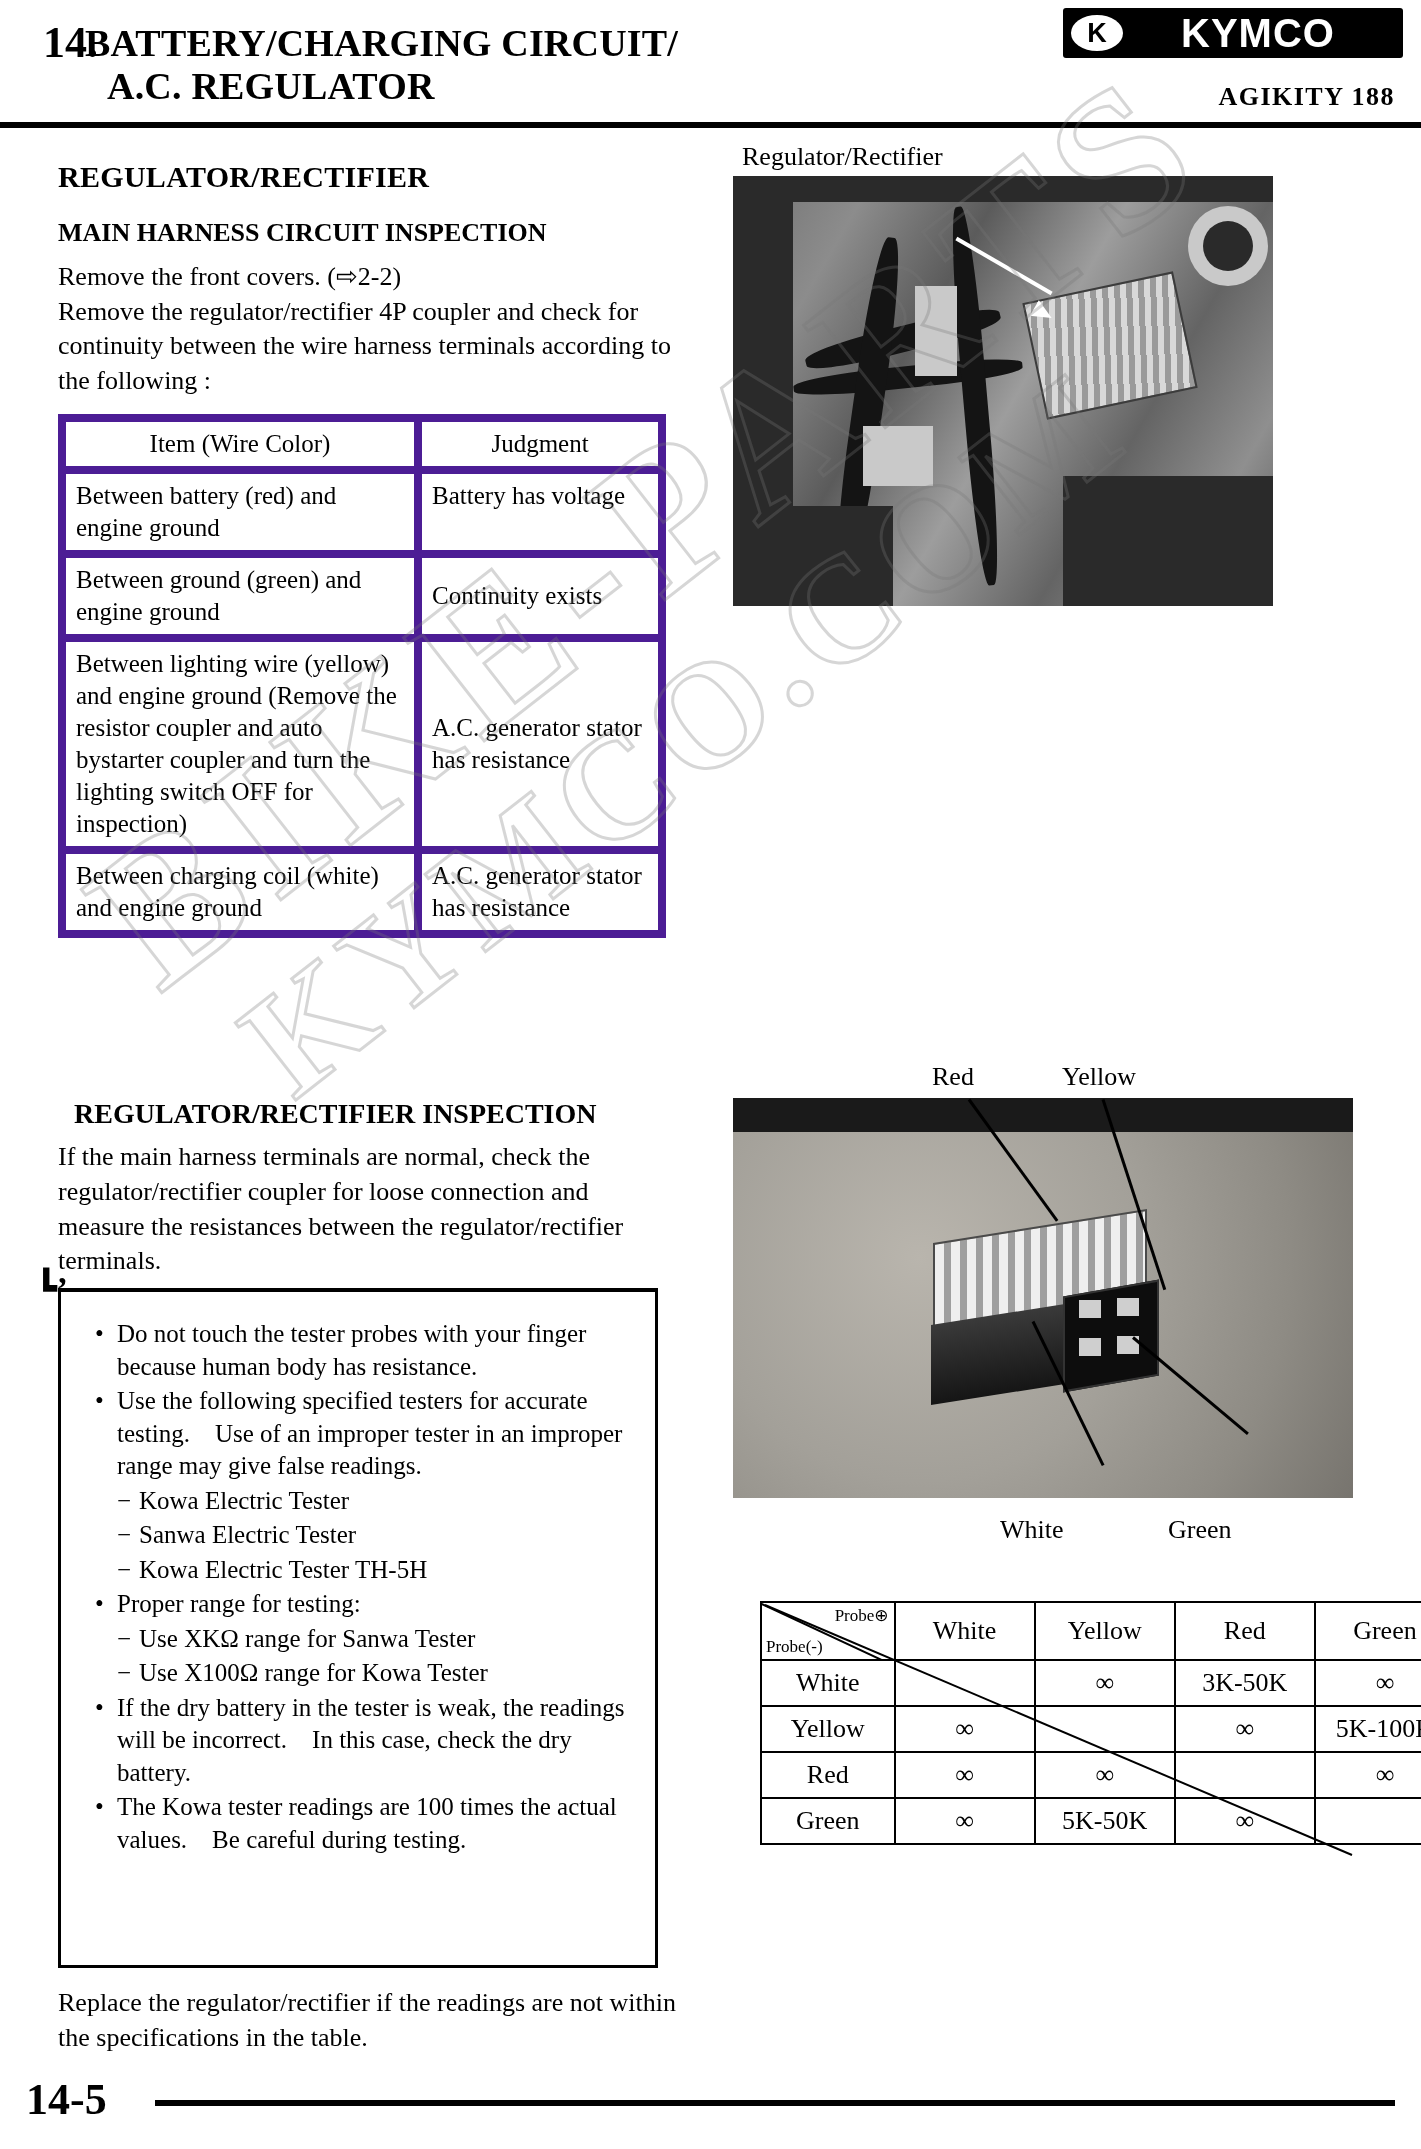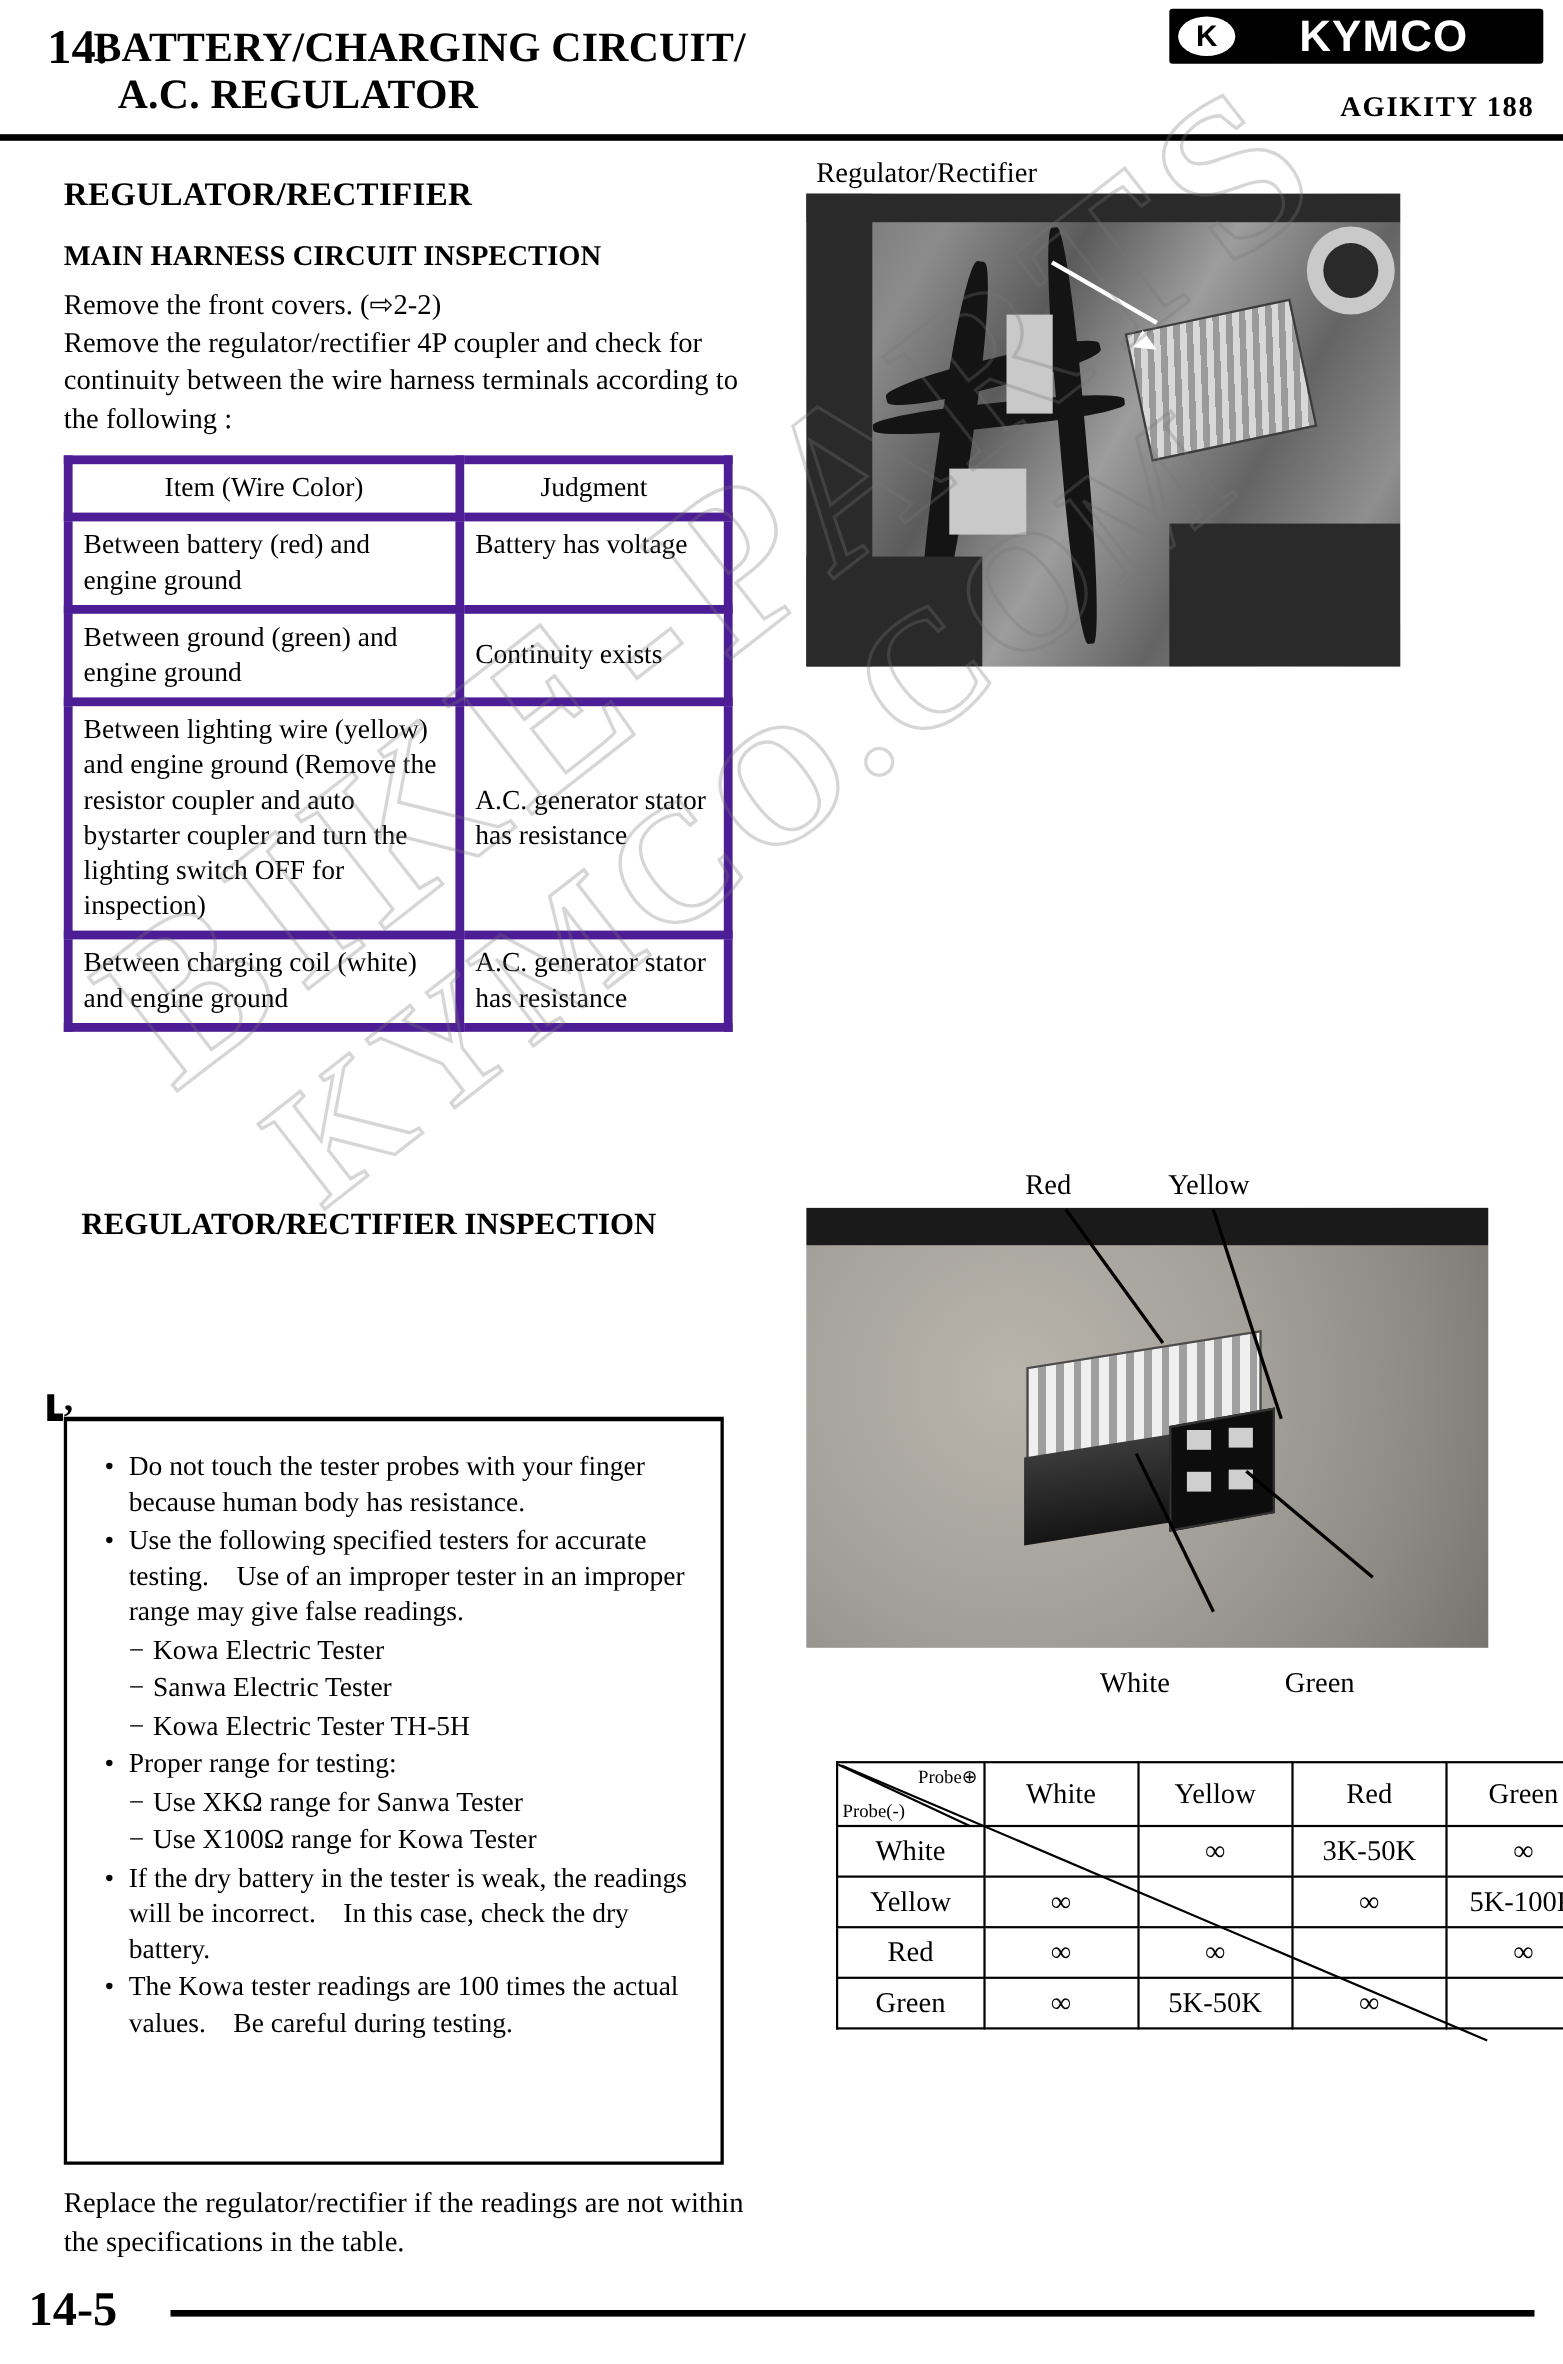--- a/index.html
+++ b/index.html
@@ -503,6 +503,7 @@
   </div>
 
   <div class="sec2-title">REGULATOR/RECTIFIER INSPECTION</div>
+  <div class="sec2-body">If the main harness terminals are normal, check the regulator/rectifier coupler for loose connection and measure the resistances between the regulator/rectifier terminals.</div>
   <div class="caution-mark">┗’</div>
 
   <div class="notebox">

